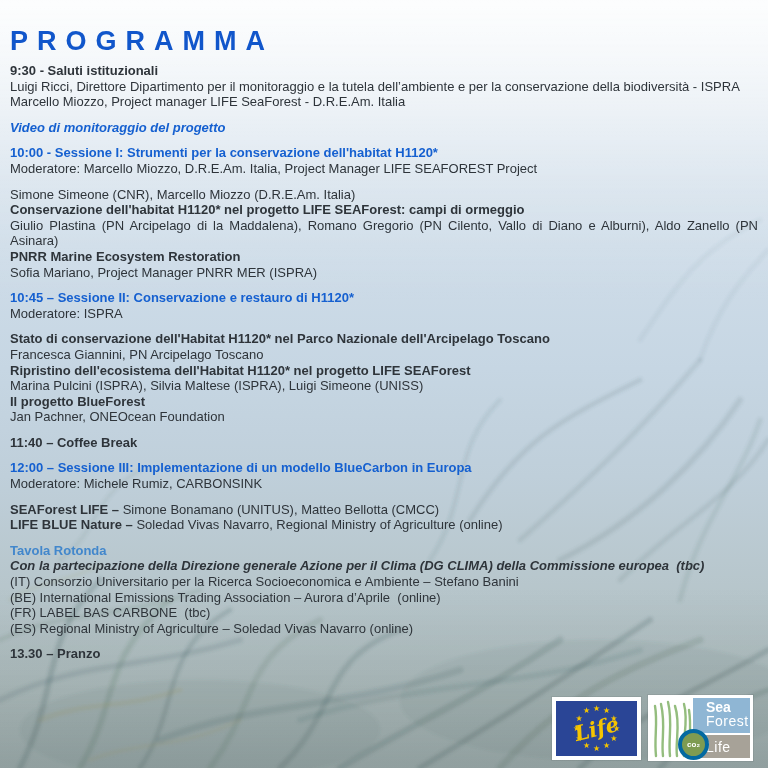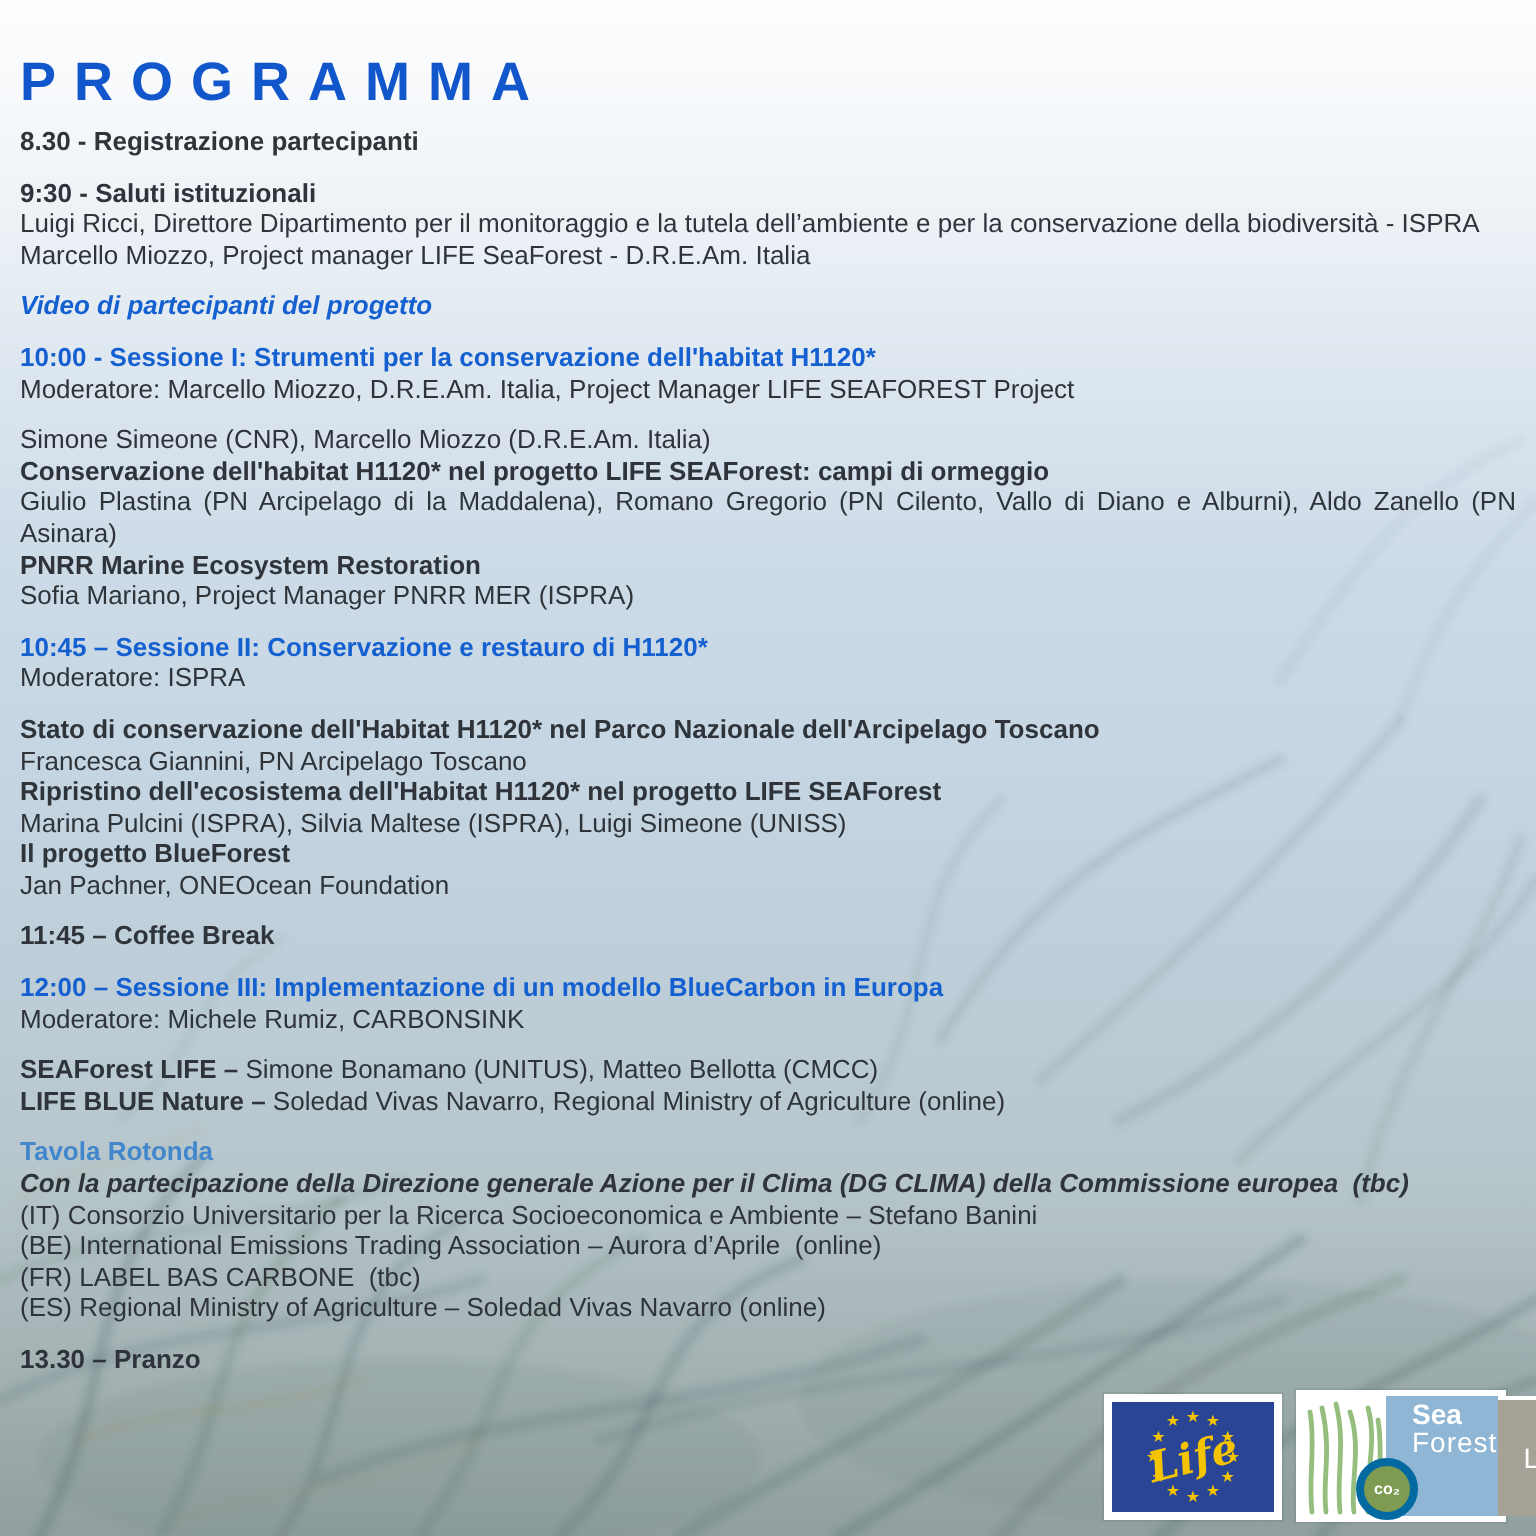--- a/index.html
+++ b/index.html
@@ -100,9 +100,6 @@
     <div class="title">PROGRAMMA</div>
     <div>
         <div class="section">
-          <div class="line dark"><span class="s-b">8.30 - Registrazione partecipanti</span></div>
-        </div>
-        <div class="section">
           <div class="line dark"><span class="s-b">9:30 - Saluti istituzionali</span></div>
           <div class="line dark justify"><span class="s-r">Luigi Ricci, </span><span class="s-i">Direttore Dipartimento per il monitoraggio e la tutela dell’ambiente e per la conservazione della biodiversità - ISPRA</span></div>
           <div class="line dark"><span class="s-r">Marcello Miozzo, </span><span class="s-i">Project manager LIFE SeaForest - D.R.E.Am. Italia</span></div>

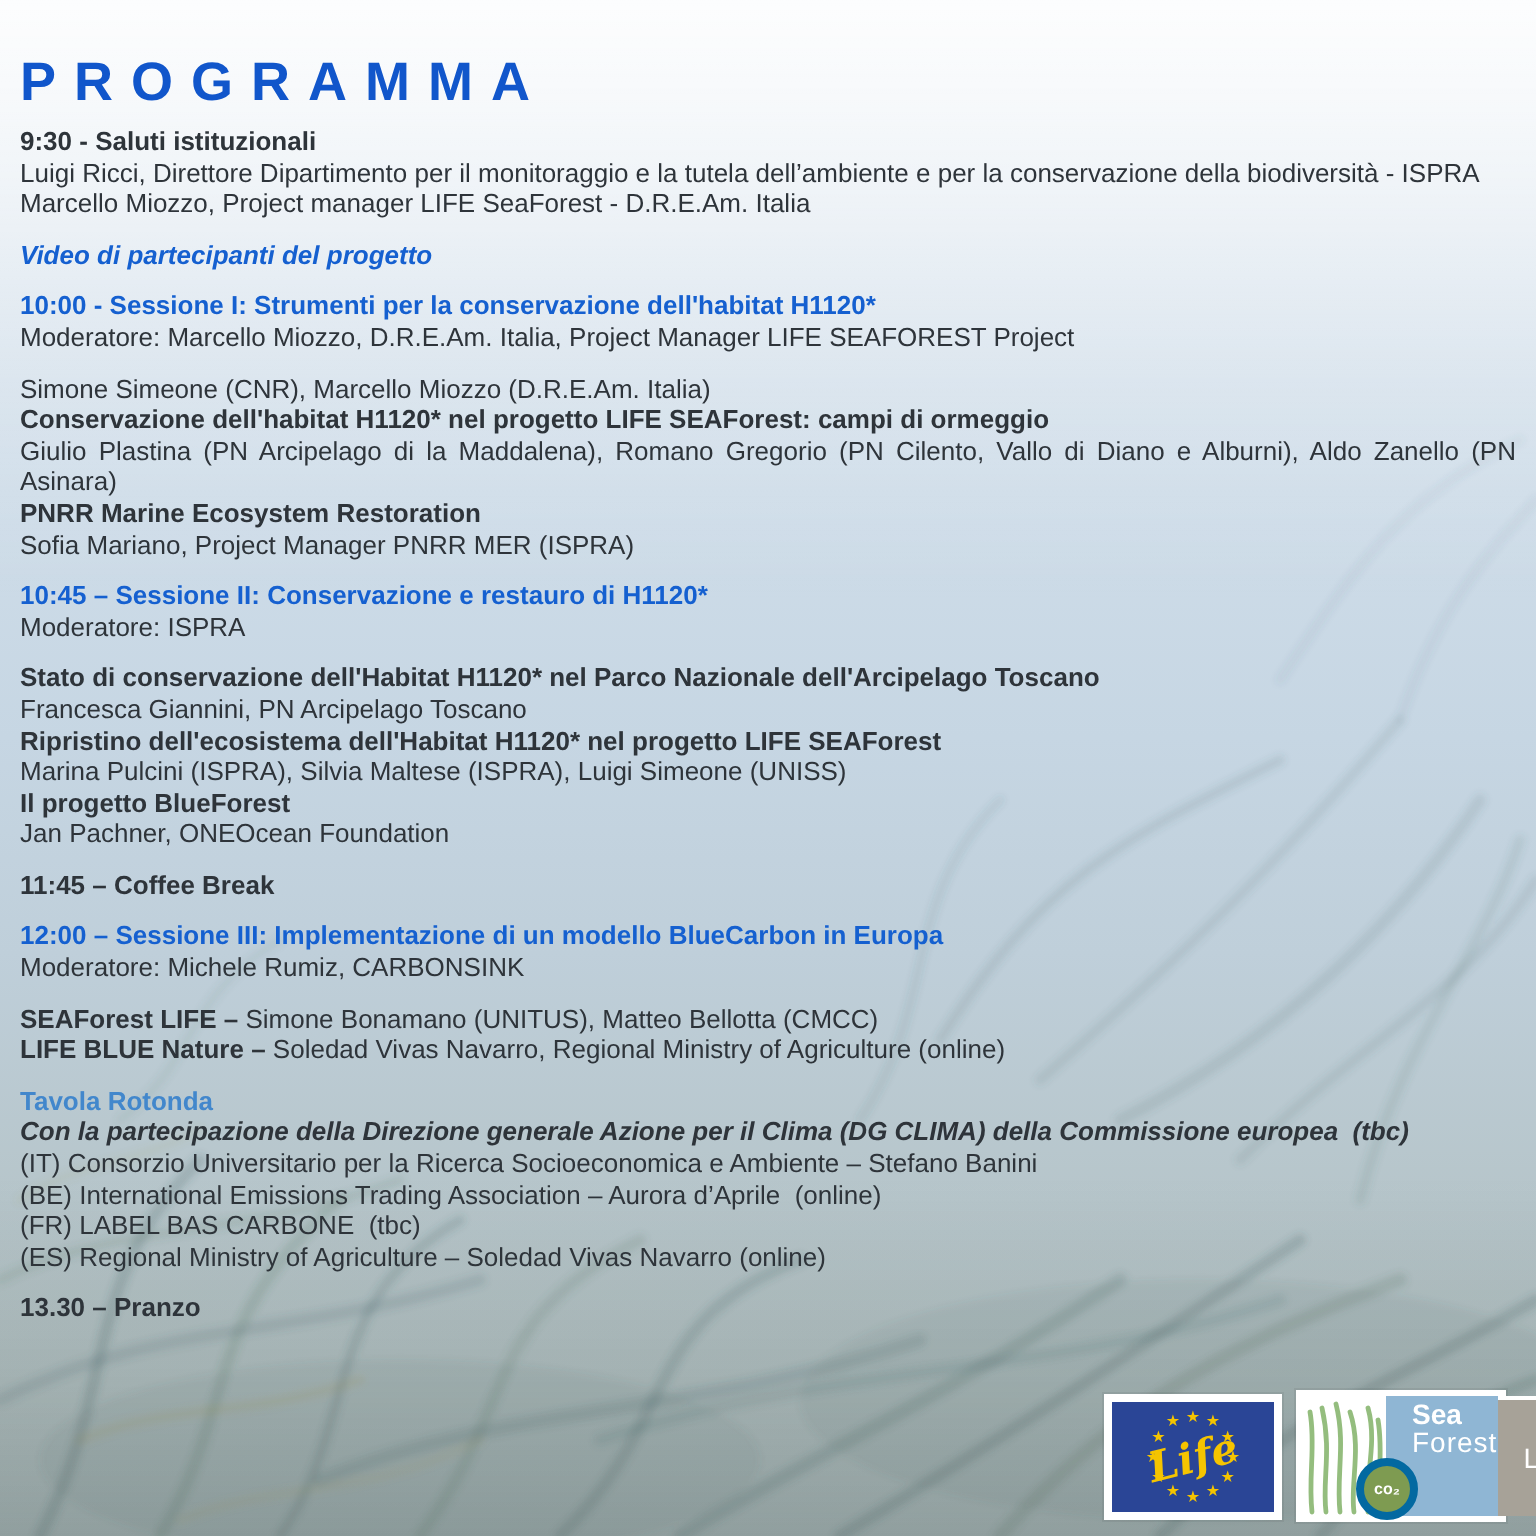--- a/index.html
+++ b/index.html
@@ -105,7 +105,7 @@
           <div class="line dark"><span class="s-r">Marcello Miozzo, </span><span class="s-i">Project manager LIFE SeaForest - D.R.E.Am. Italia</span></div>
         </div>
         <div class="section">
-          <div class="line blue"><span class="s-bi">Video di partecipanti del progetto</span></div>
+          <div class="line blue"><span class="s-bi">Video di monitoraggio del progetto</span></div>
         </div>
         <div class="section">
           <div class="line blue"><span class="s-b">10:00 - Sessione I: Strumenti per la conservazione dell'habitat H1120*</span></div>

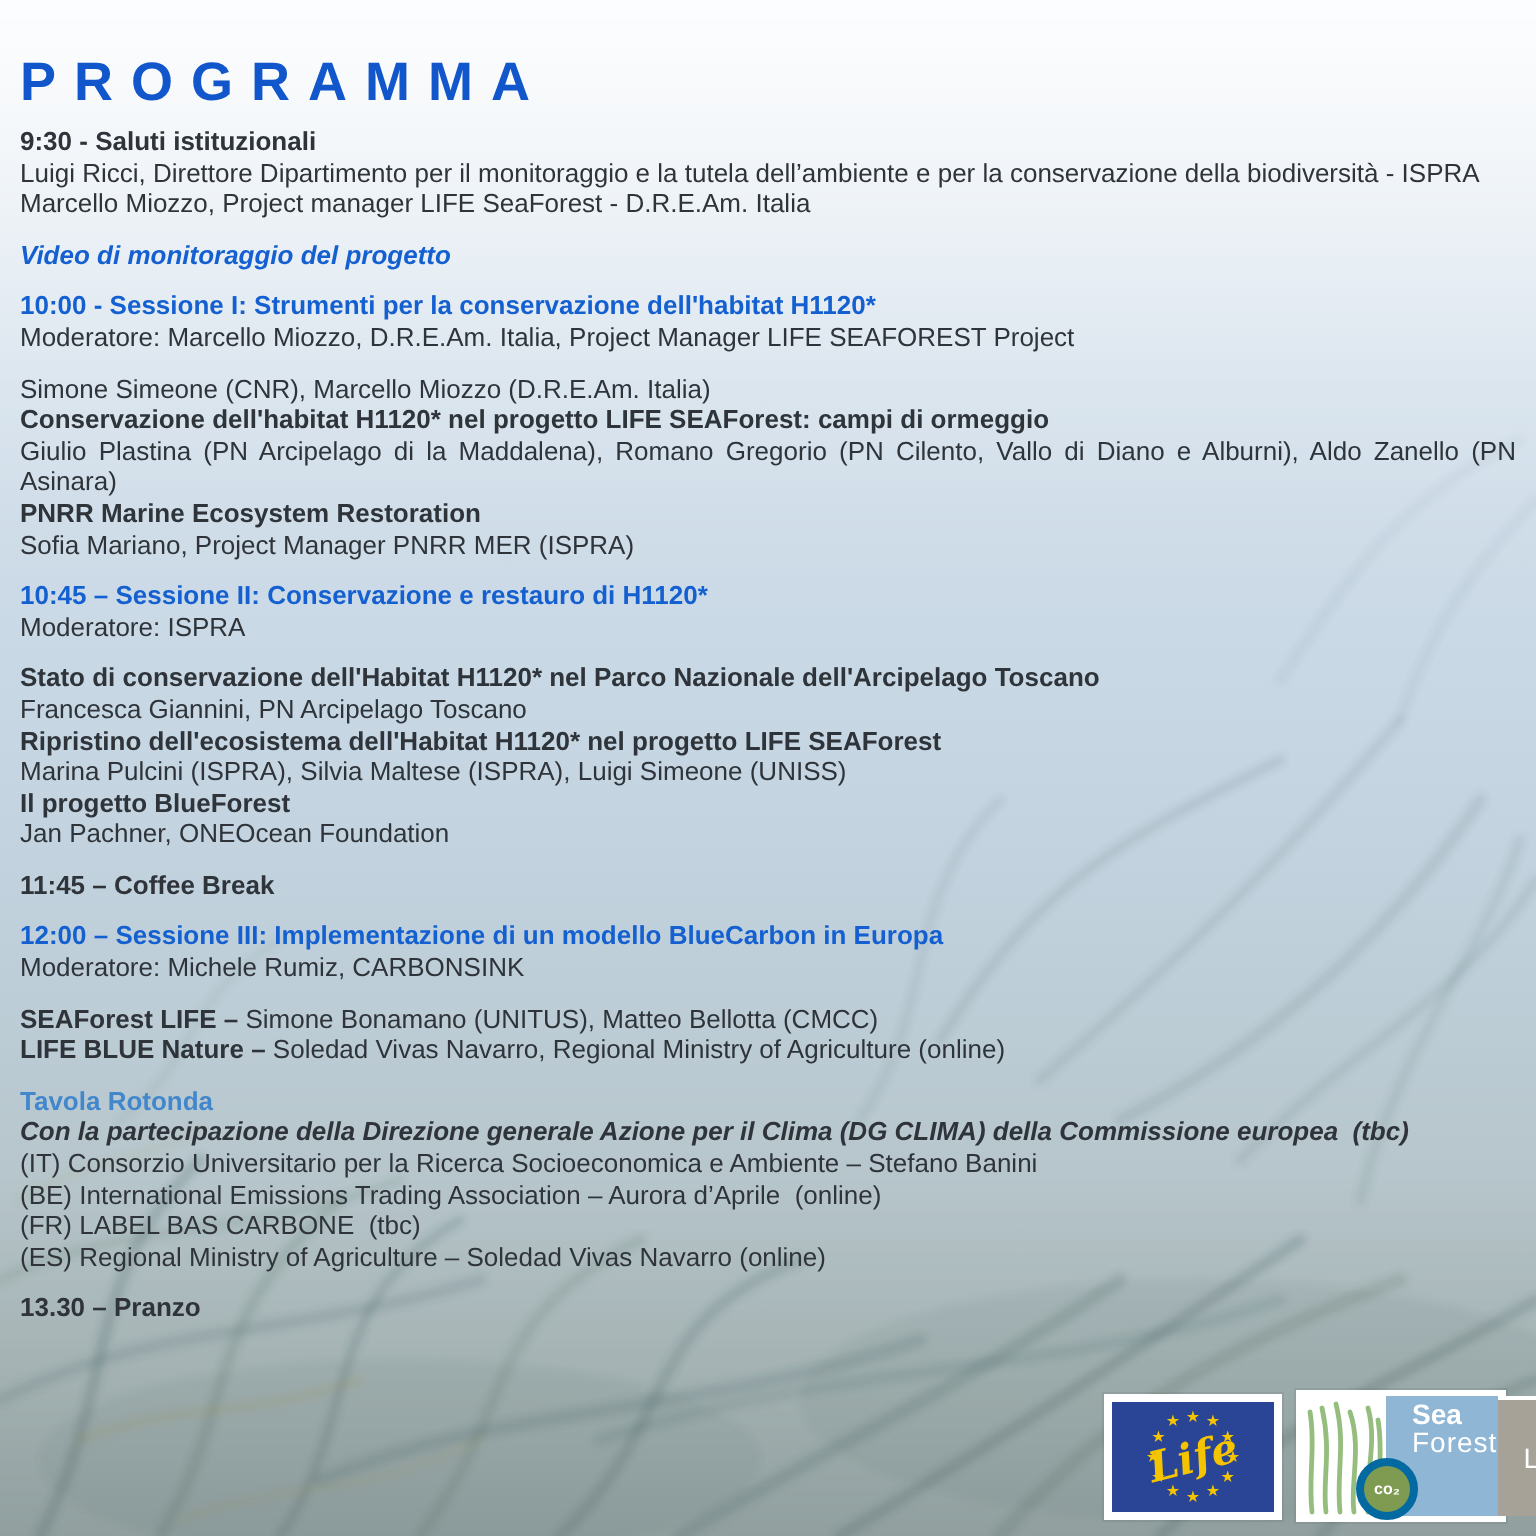--- a/index.html
+++ b/index.html
@@ -131,7 +131,7 @@
           <div class="line dark"><span class="s-i">Jan Pachner, ONEOcean Foundation</span></div>
         </div>
         <div class="section">
-          <div class="line dark"><span class="s-b">11:45 – Coffee Break</span></div>
+          <div class="line dark"><span class="s-b">11:40 – Coffee Break</span></div>
         </div>
         <div class="section">
           <div class="line blue"><span class="s-b">12:00 – Sessione III: Implementazione di un modello BlueCarbon in Europa</span></div>

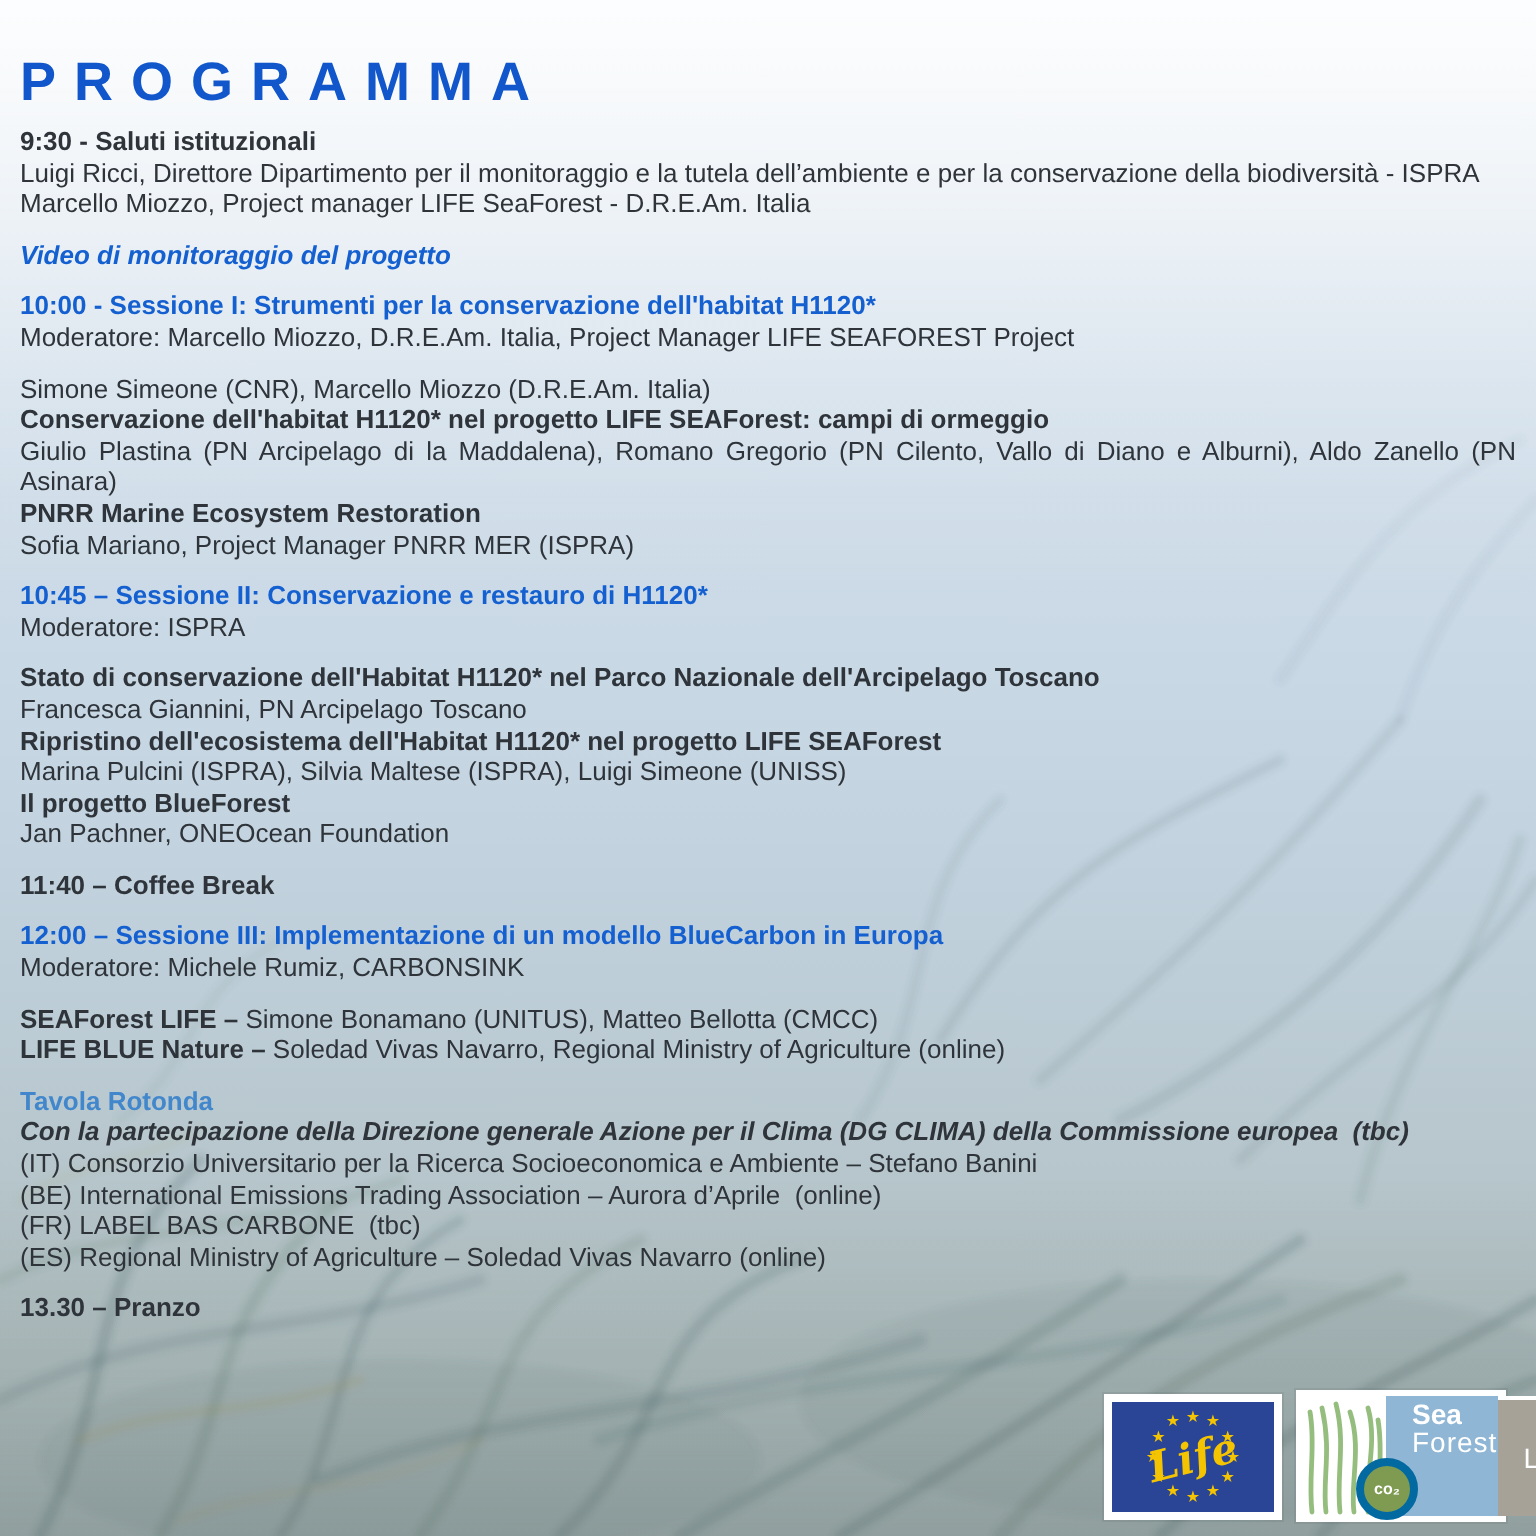--- a/index.html
+++ b/index.html
@@ -37,7 +37,7 @@
   .sf-logo{position:absolute;left:648px;top:695px;width:105px;height:66px;background:#ffffff;z-index:3;
            box-shadow:0 0 0 1px rgba(0,0,0,.06);}
   .sf-grass{position:absolute;left:3px;top:3px;width:42px;height:60px;}
-  .sf-right{position:absolute;left:45px;top:3px;right:3px;bottom:3px;display:flex;flex-direction:row;}
+  .sf-right{position:absolute;left:45px;top:3px;right:3px;bottom:3px;display:flex;flex-direction:column;}
   .sf-top{background:#8fb6d4;flex:1.45;color:#fff;padding:2px 0 0 13px;line-height:14px;}
   .sf-sea{display:block;font-weight:800;font-size:14px;}
   .sf-forest{display:block;font-weight:400;font-size:14px;letter-spacing:.5px;}

